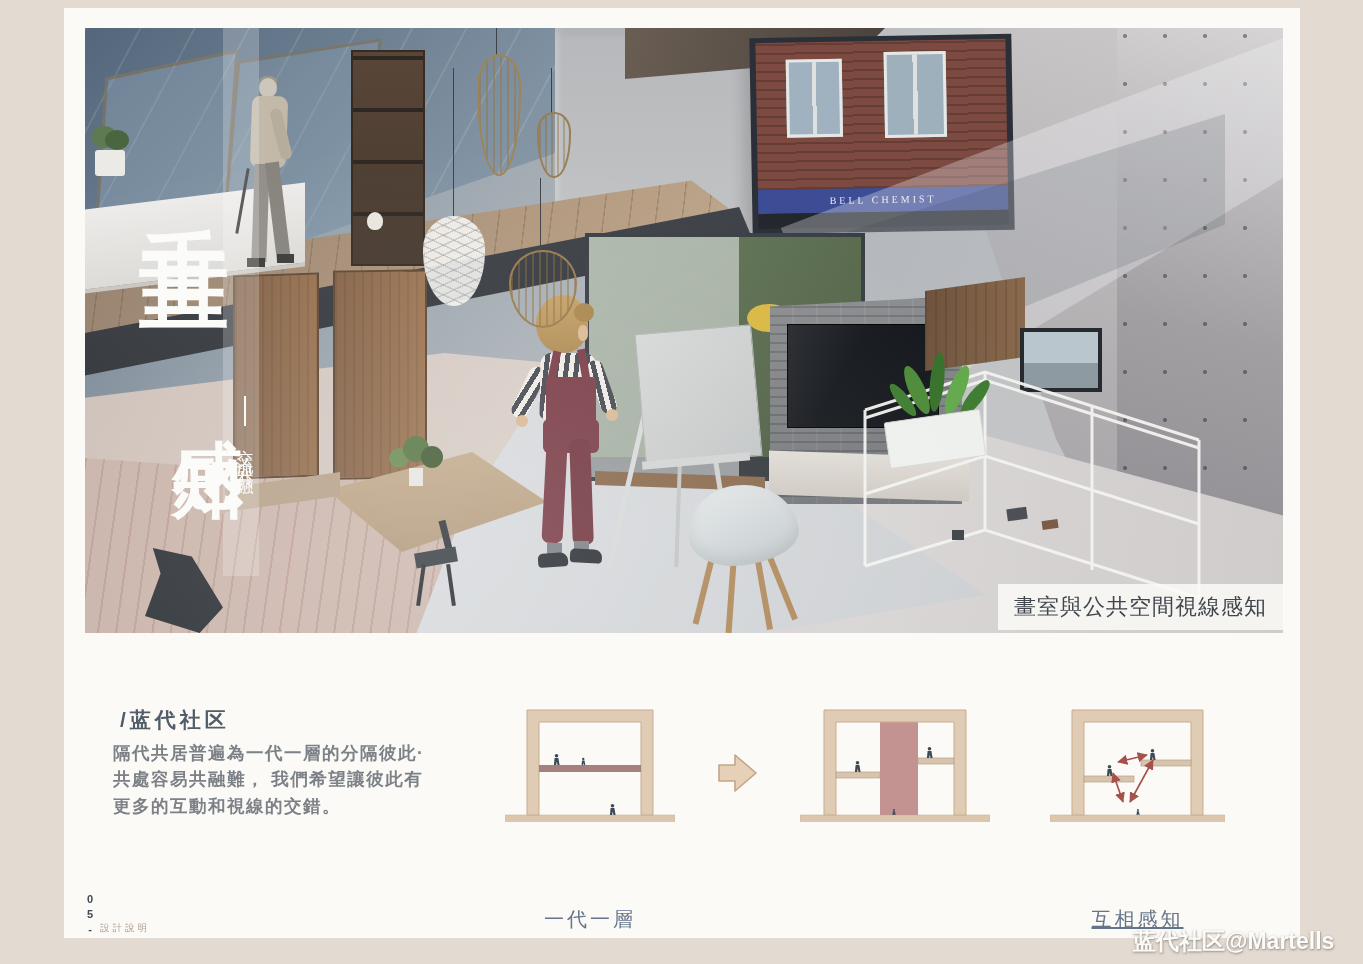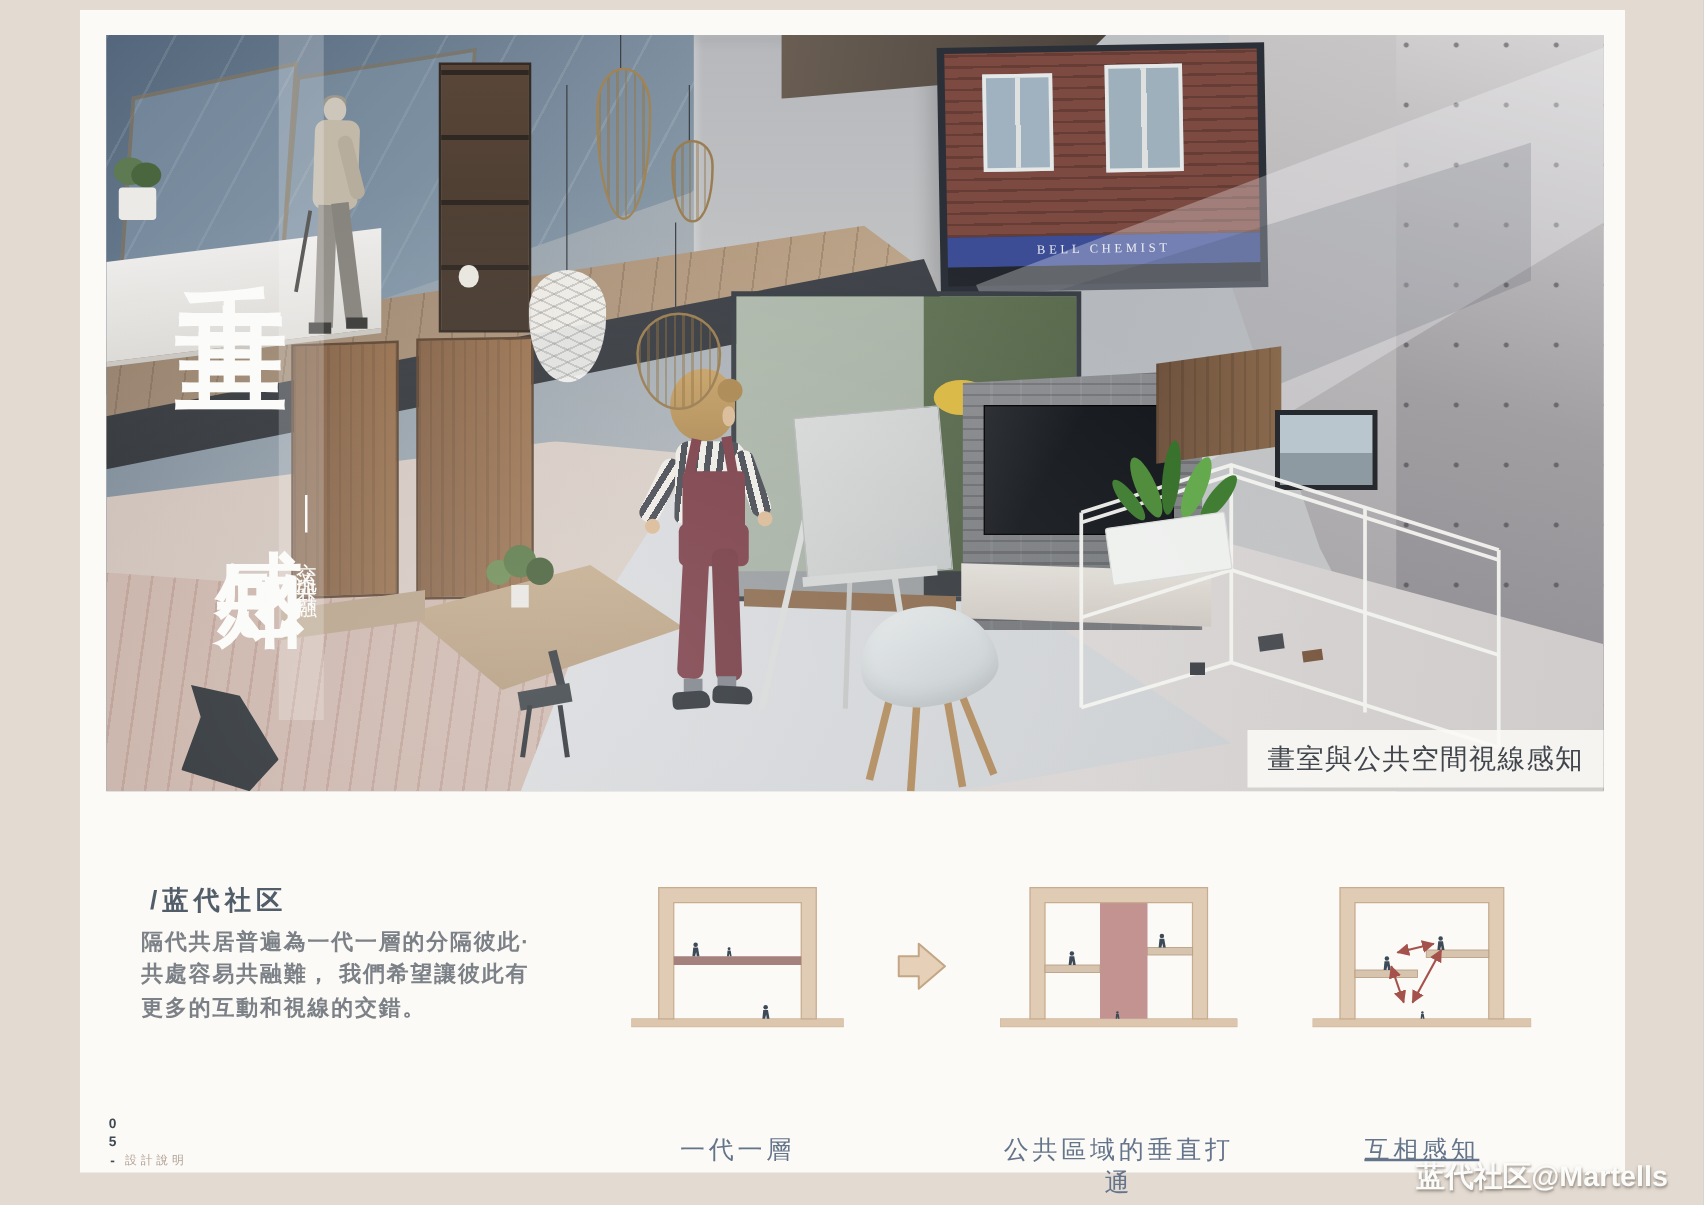--- a/index.html
+++ b/index.html
@@ -440,7 +440,6 @@
   </svg>
 
   <div class="abs dialabel" id="lab1">一代一層</div>
-  <div class="abs dialabel" id="lab2">公共區域的垂直打通</div>
   <div class="abs dialabel" id="lab3">互相感知</div>
 
   <div class="abs" id="pageno">05-</div>

